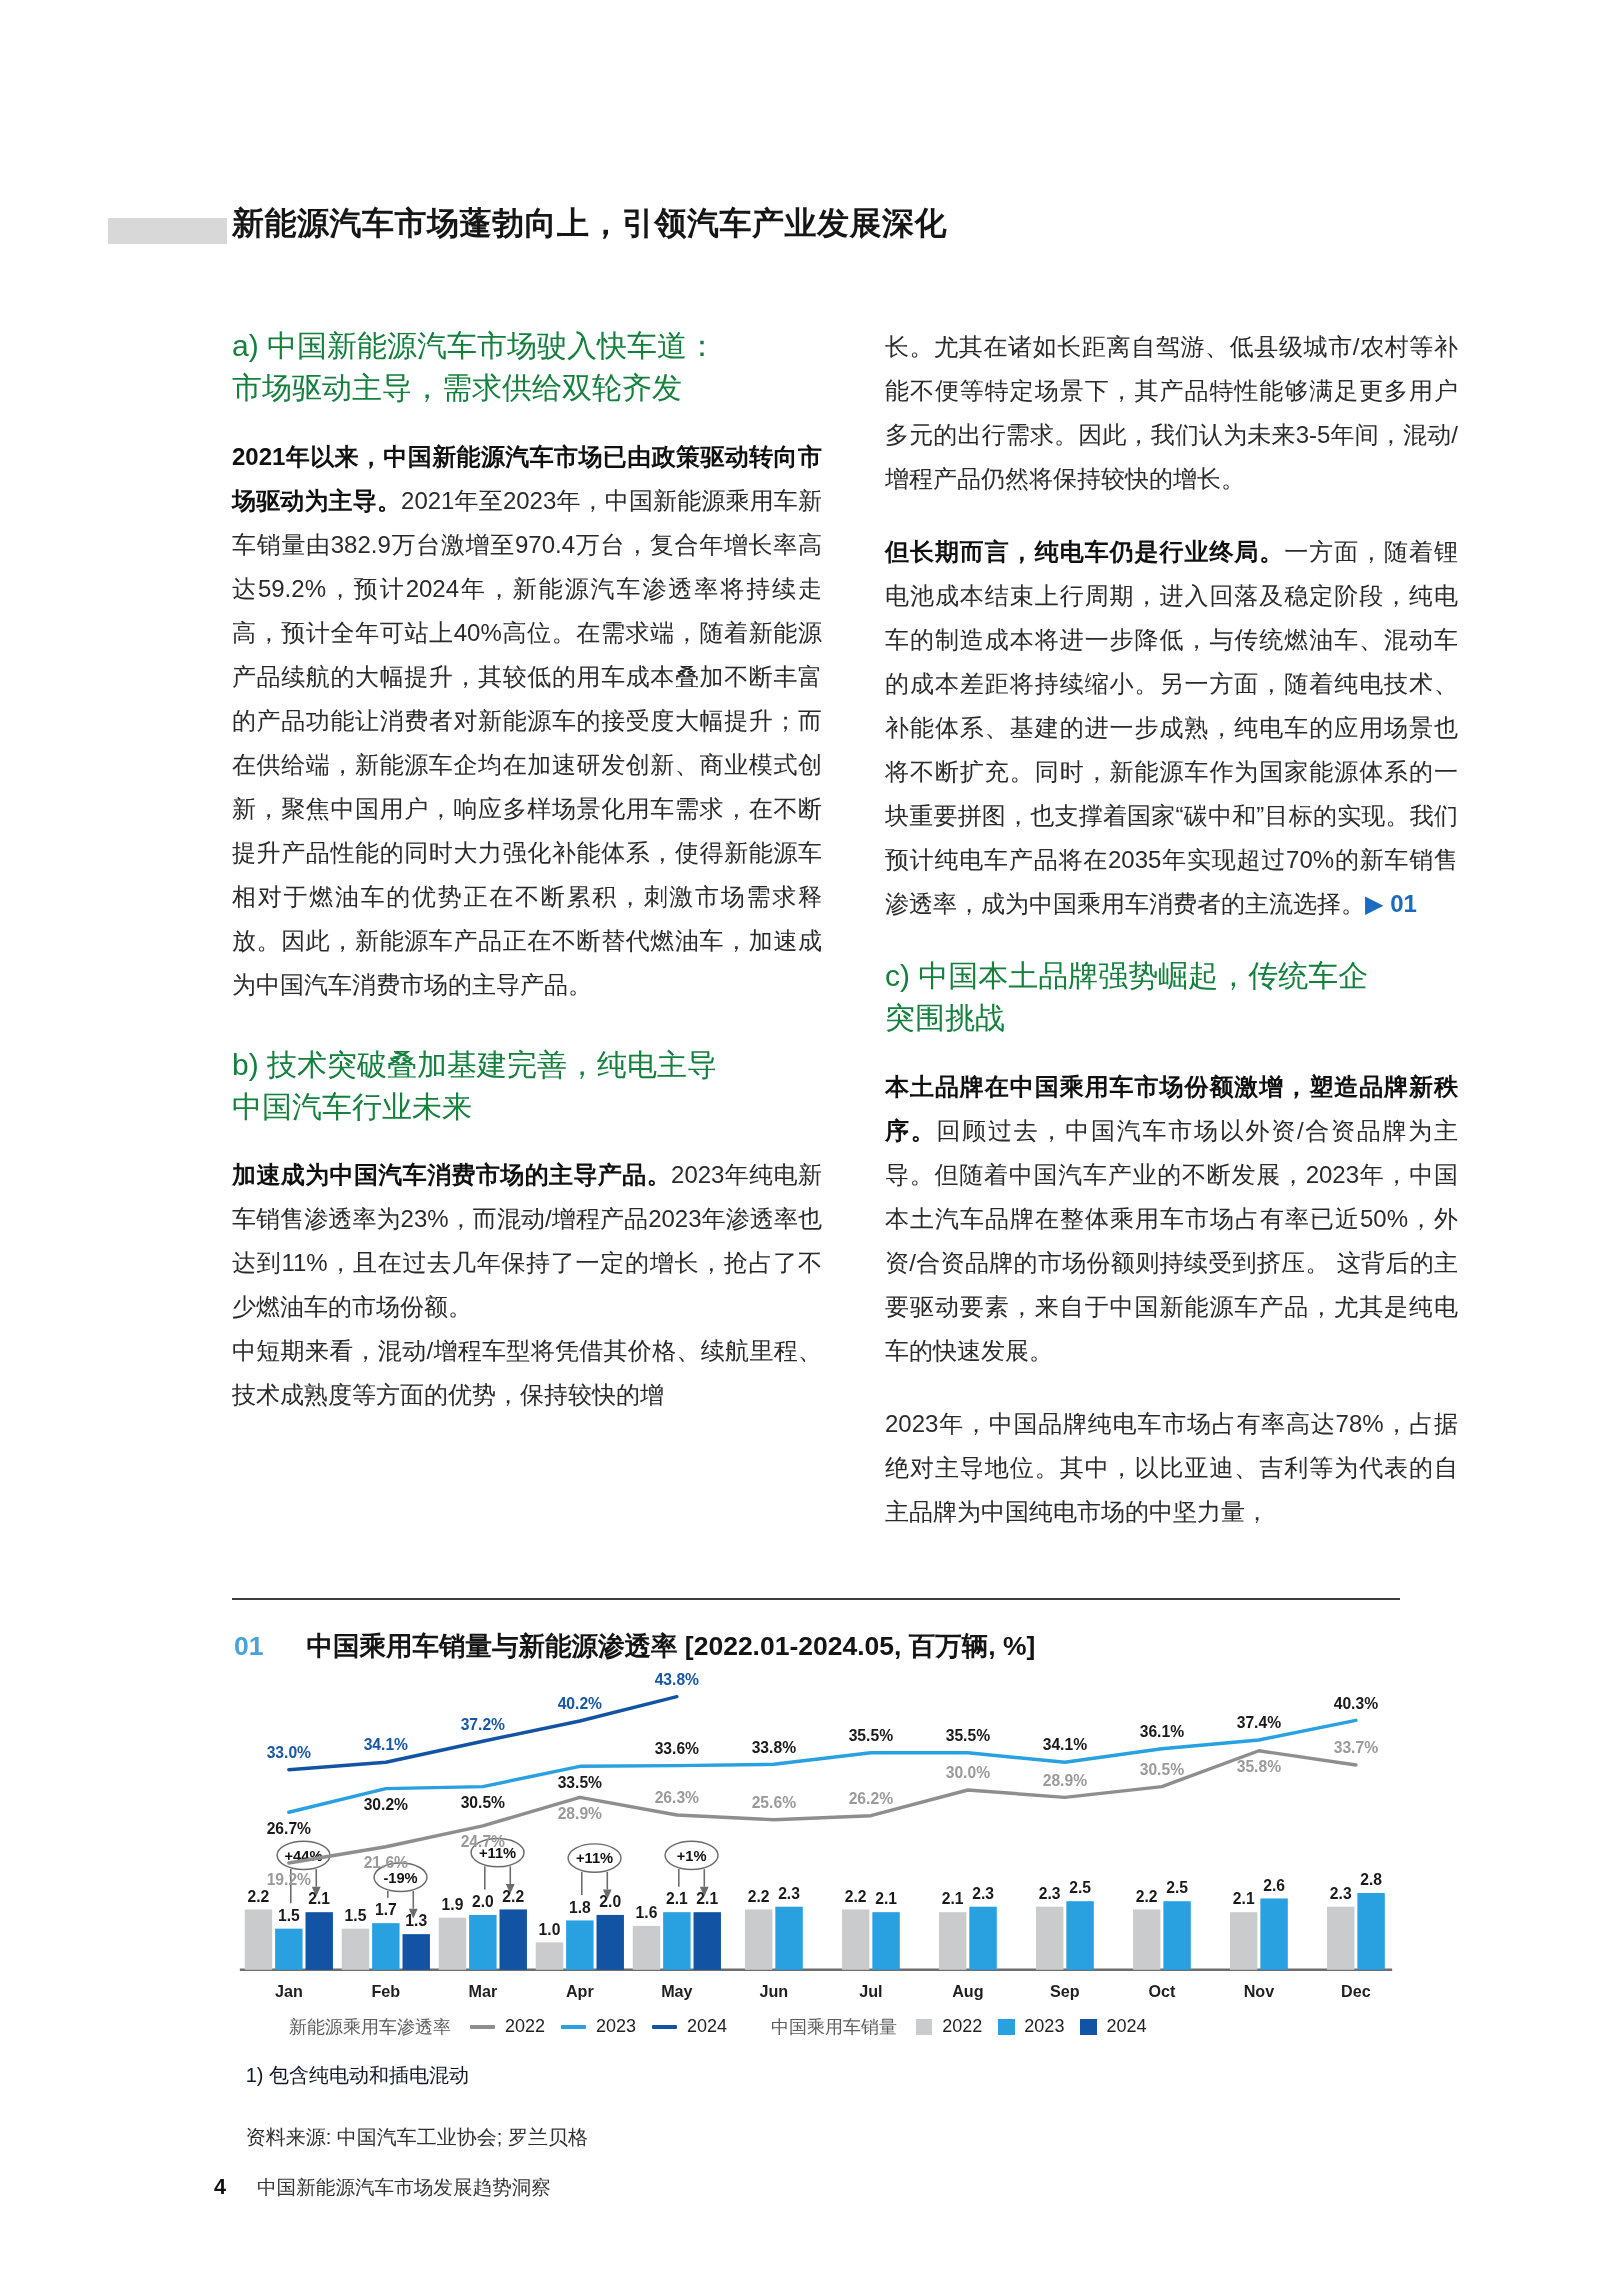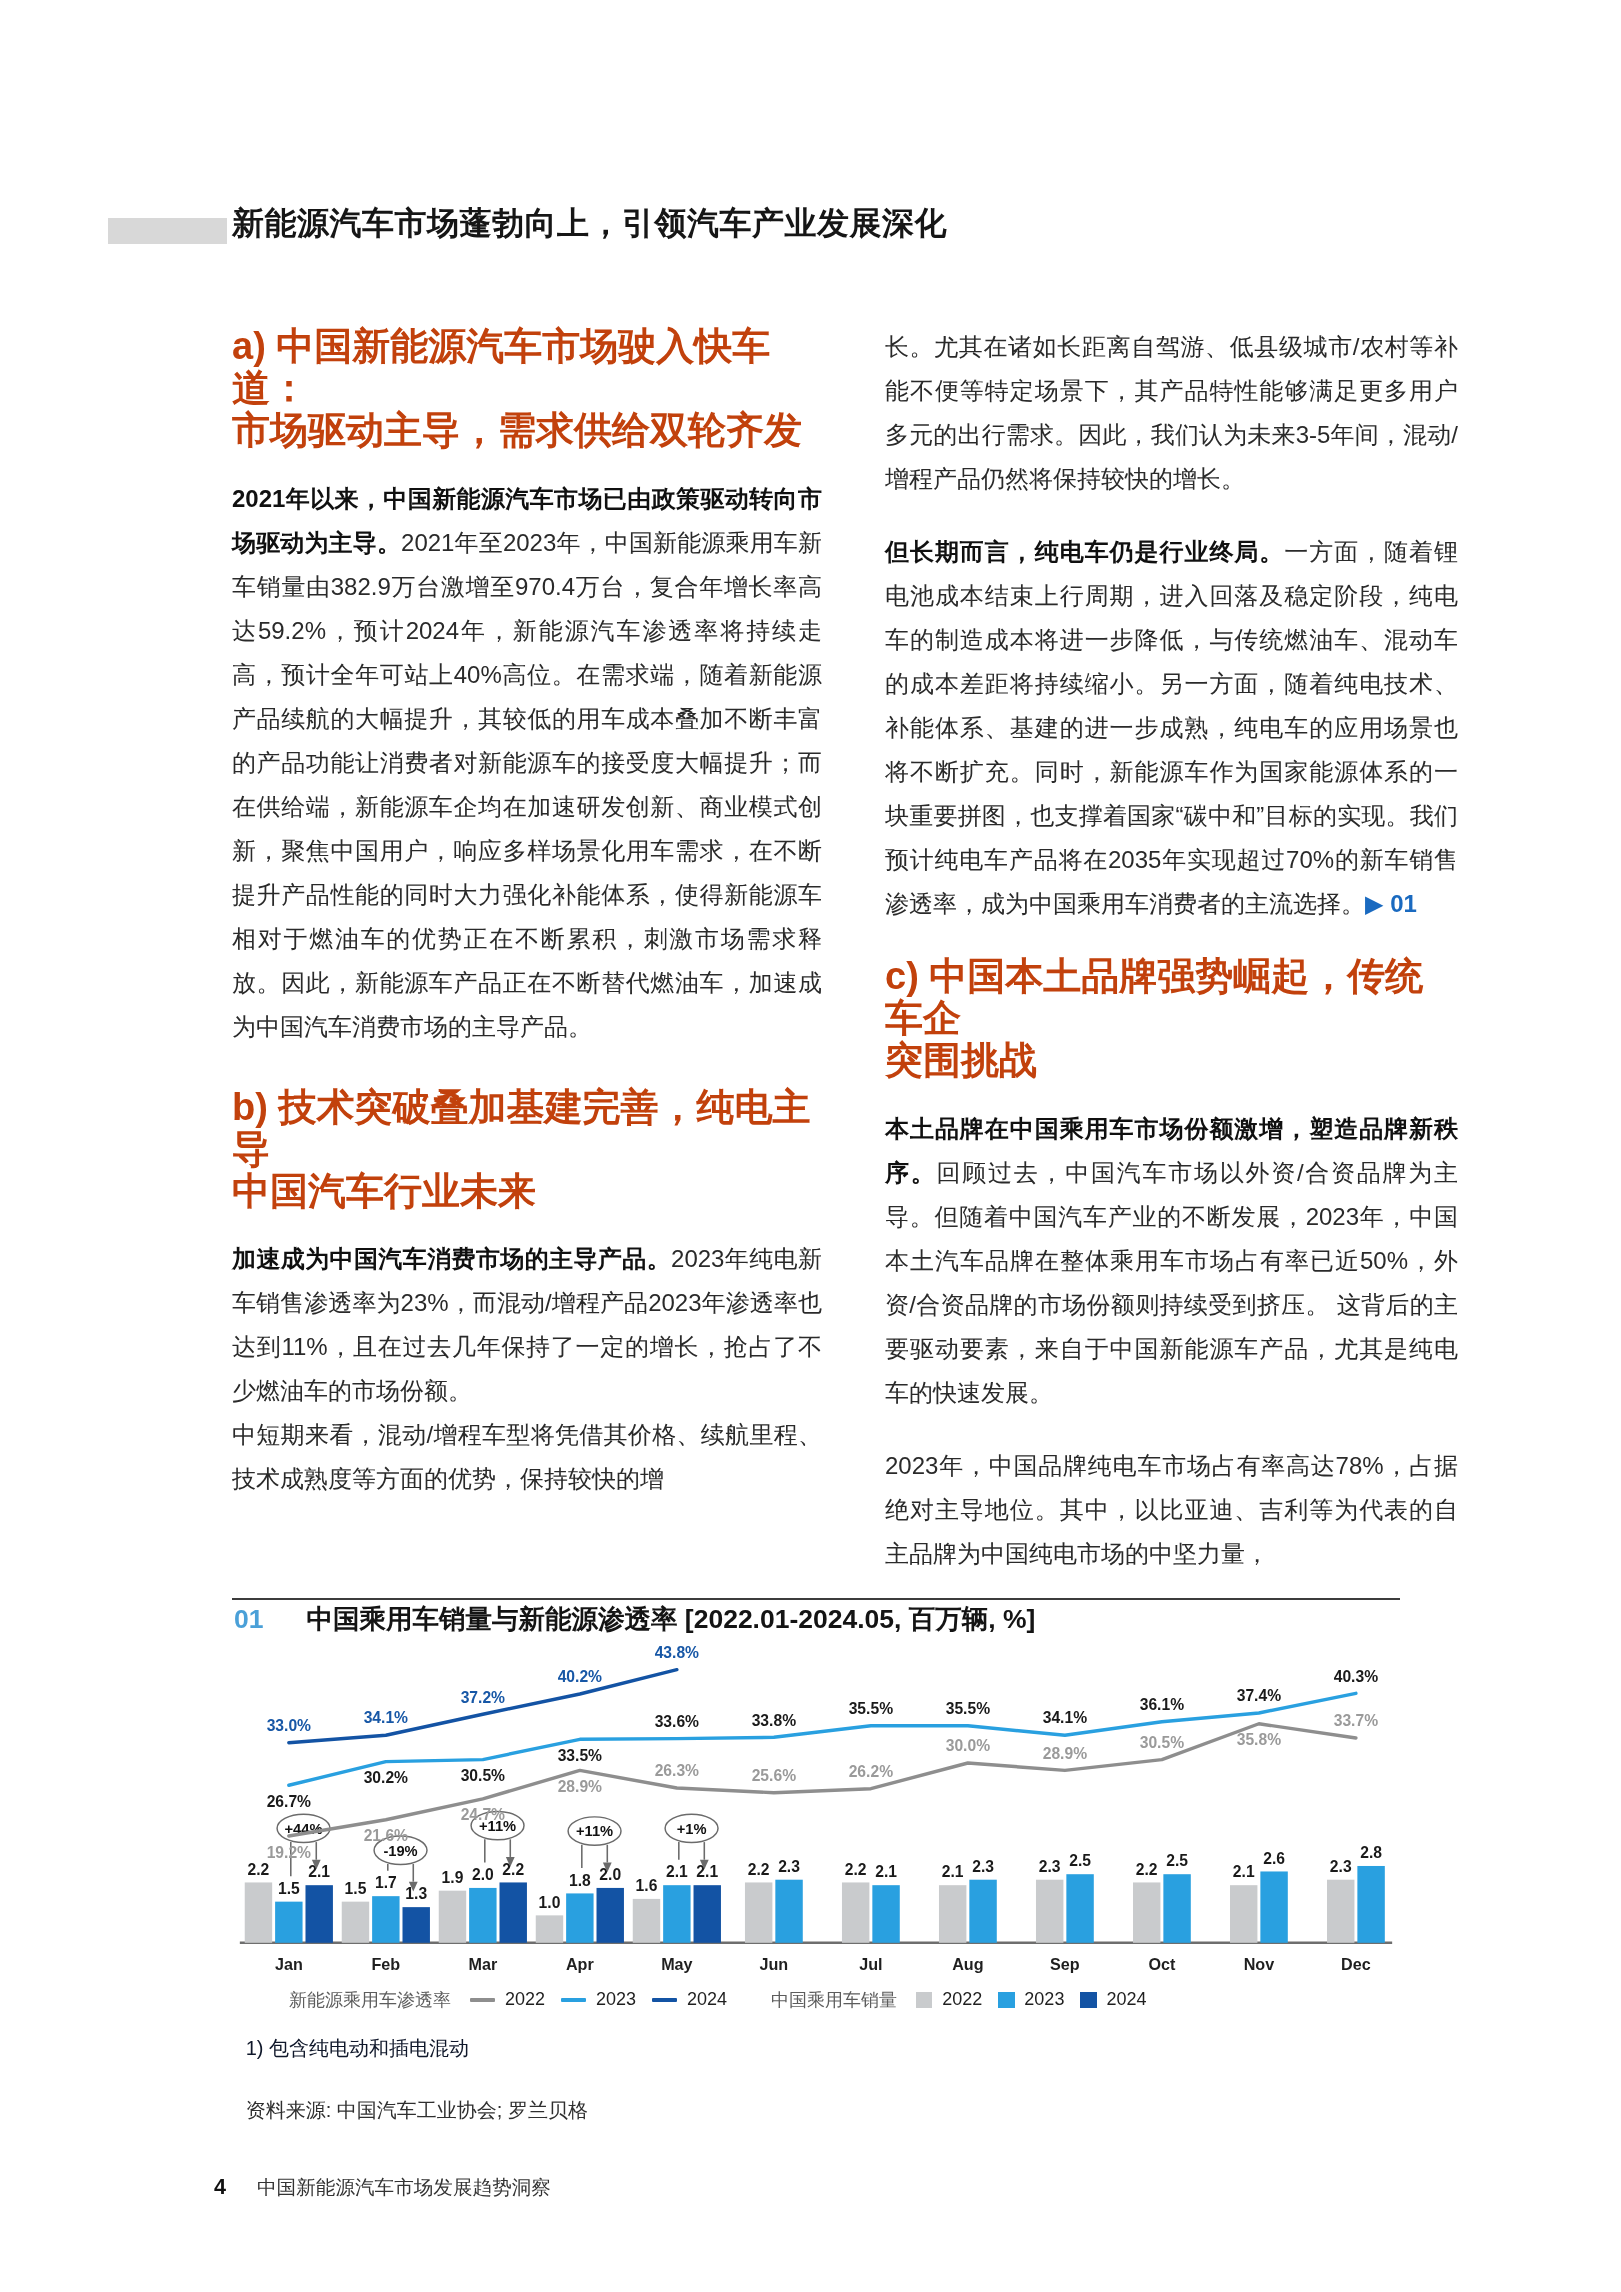--- a/index.html
+++ b/index.html
@@ -15,7 +15,7 @@
   .col{position:absolute;top:325px;}
   .col-left{left:232px;width:590px;}
   .col-right{left:885px;width:573px;}
-  .col h2{font-size:38px;line-height:42px;color:#c2410c;font-weight:700;margin:0 0 25.5px 0;
+  .col h2{font-size:30px;line-height:42px;color:#15803d;font-weight:400;margin:0 0 25.5px 0;
         white-space:pre-line;}
   .col h2.mt{margin-top:37px;}
   .col p{font-size:24px;line-height:44px;color:#2a2a2a;text-align:justify;margin:0 0 29px 0;}

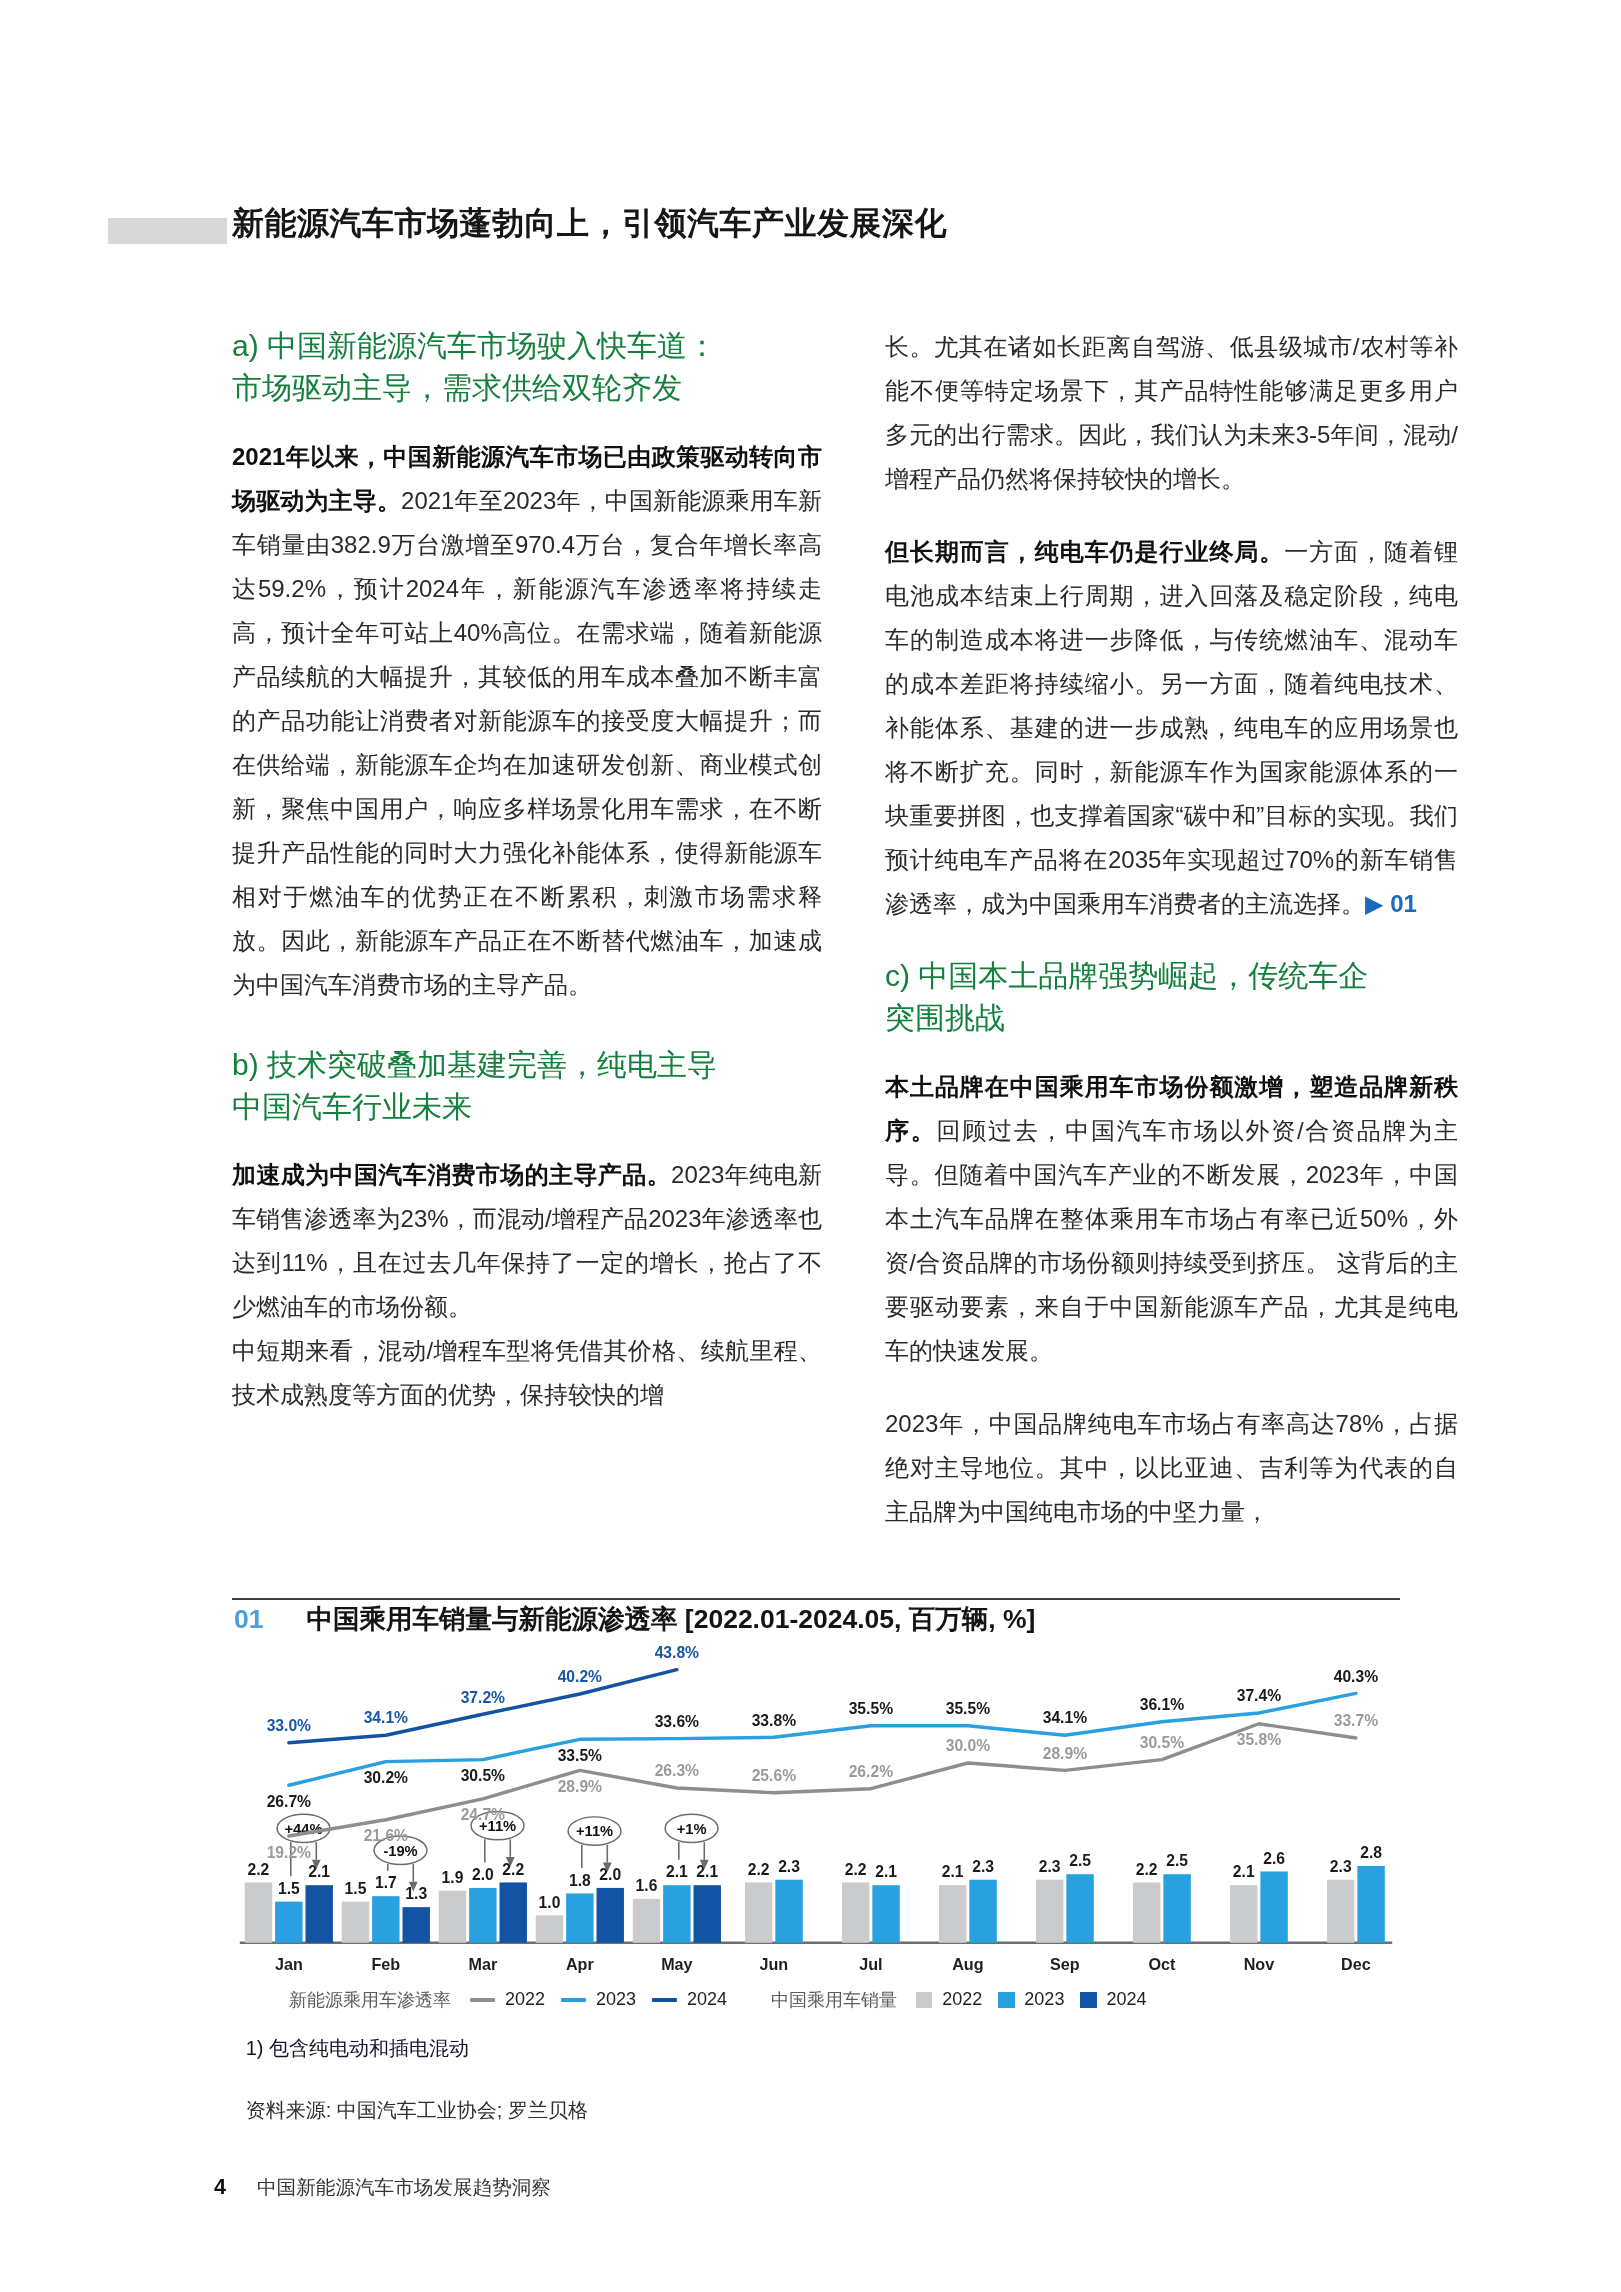--- a/index.html
+++ b/index.html
@@ -25,7 +25,7 @@
 
   
   figure.fig{position:absolute;left:232px;top:1598px;width:1168px;margin:0;
-        border-top:2px solid #3c3c3c;padding-top:1px;}
+        border-top:2px solid #3c3c3c;padding-top:28px;}
   .fig-title-row{display:flex;align-items:baseline;gap:43px;font-size:26.5px;font-weight:700;
         color:#141414;padding-left:2px;}
   .fig-num{color:#4aa0d8;}

